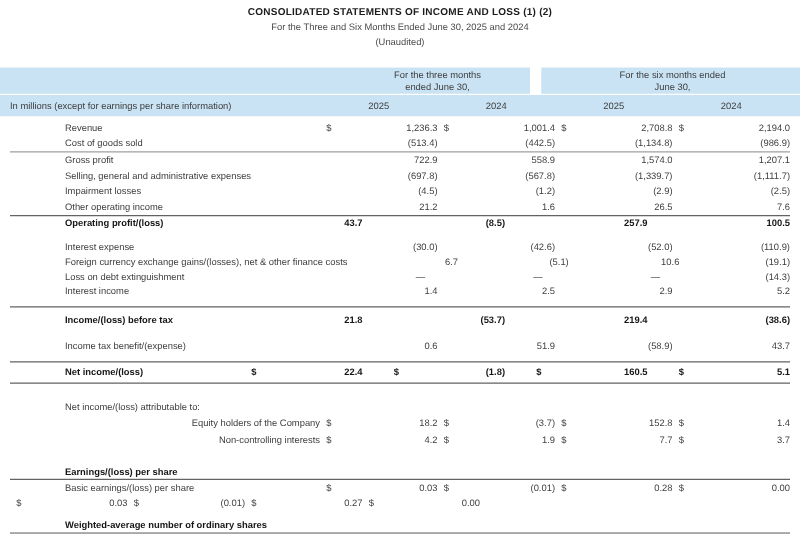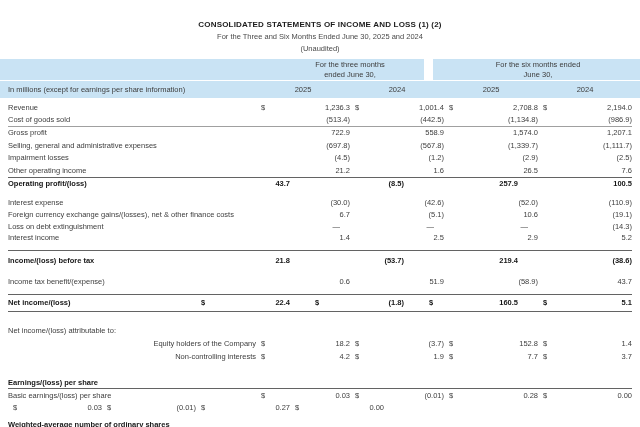--- a/index.html
+++ b/index.html
@@ -10,7 +10,7 @@
     color:#3d3d3d;
     -webkit-font-smoothing:antialiased;
   }
-  .titles { text-align:center; padding-top:20px; }
+  .titles { text-align:center; padding-top:5px; }
   .title  { font-size:8px; font-weight:bold; color:#1c1c1c; letter-spacing:.2px; }
   .sub    { font-size:7.5px; color:#4a4a4a; margin-top:3px; }
 

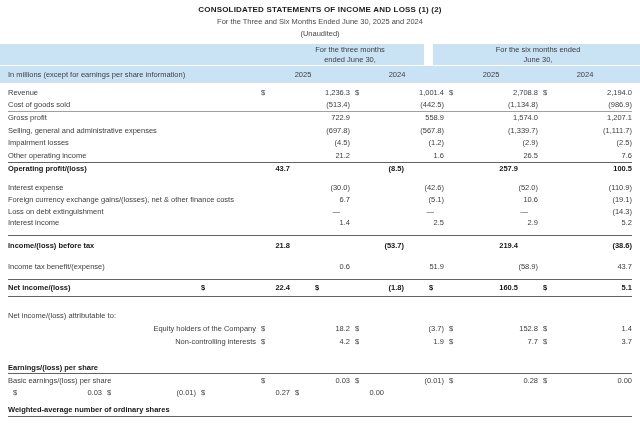--- a/index.html
+++ b/index.html
@@ -15,7 +15,7 @@
   .sub    { font-size:7.5px; color:#4a4a4a; margin-top:3px; }
 
   
-  .hdr { position:relative; width:568px; height:39px; margin-top:6px; }
+  .hdr { position:relative; width:568px; height:39px; margin-top:16px; }
   .blue { background:#c9e3f4; }
   .bandA-left  { position:absolute; left:0;   top:0; width:424px; height:21px; }
   .bandA-right { position:absolute; left:433px; top:0; width:207px; height:21px; }

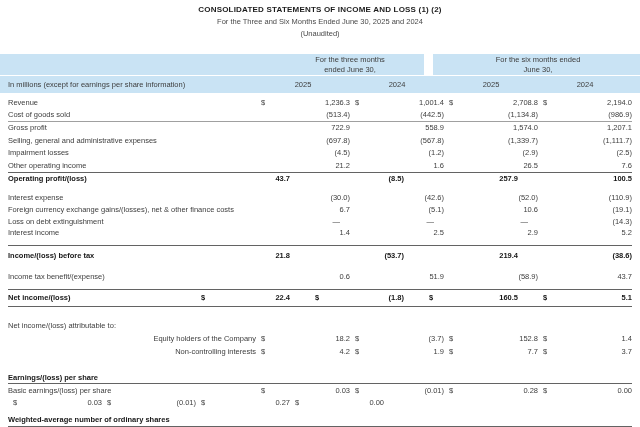--- a/index.html
+++ b/index.html
@@ -39,7 +39,7 @@
   .bt-light { border-top:1px solid #a0a0a0; }
   .bt-med   { border-top:1px solid #636363;gap:20px; }
   .bb-med   { border-bottom:1px solid #636363; }
-  .lbl { flex:1; white-space:nowrap; overflow:visible; }
+  .lbl { flex:1; white-space:nowrap; overflow:visible;margin-left:44px; }
   .lbl.ind { padding-left:14px;text-align:right; }
   .grp { display:flex; width:94px; }
   .dol { width:14px; padding-left:5px; text-align:left; }

